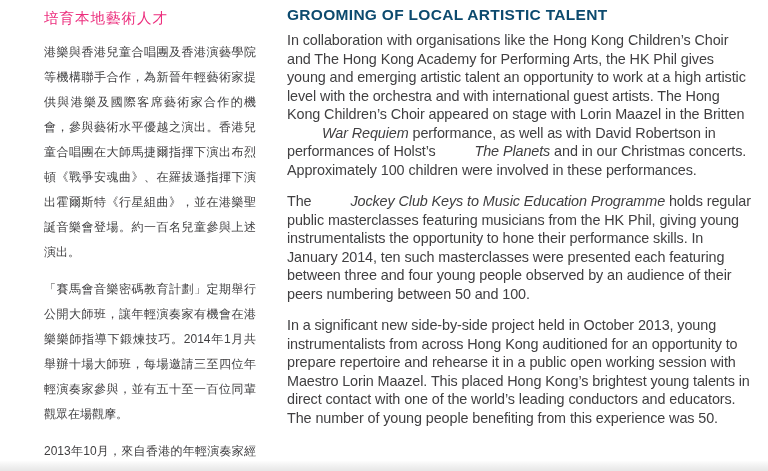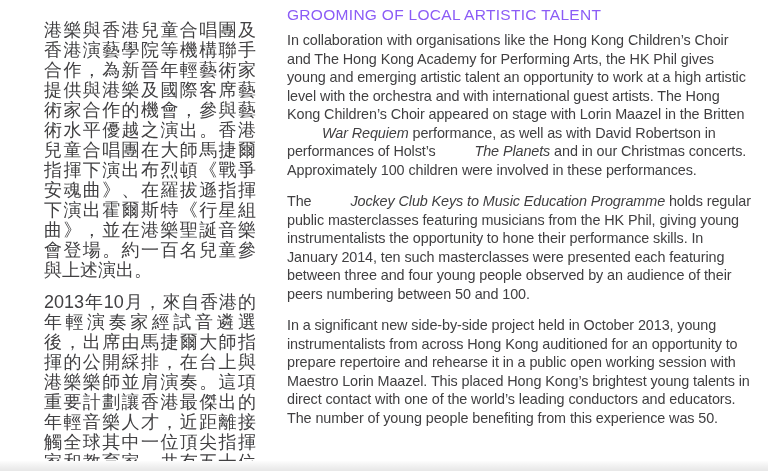--- a/index.html
+++ b/index.html
@@ -58,6 +58,7 @@
 <div class="page">
 
   <section class="col col-cn">
+    <h2 class="heading cn-heading" style="color: rgb(236, 46, 125);">培育本地藝術人才</h2>
     <div id="cn-paras">
         <p class="para"><span>港樂與香港兒童合唱團及香港演藝學院等機構聯手合作，為新晉年輕藝術家提供與港樂及國際客席藝術家合作的機會，參與藝術水平優越之演出。香港兒童合唱團在大師馬捷爾指揮下演出布烈頓《戰爭安魂曲》、在羅拔遜指揮下演出霍爾斯特《行星組曲》，並在港樂聖誕音樂會登場。約一百名兒童參與上述演出。</span></p>
         <p class="para"><span>2013年10月，來自香港的年輕演奏家經試音遴選後，出席由馬捷爾大師指揮的公開綵排，在台上與港樂樂師並肩演奏。這項重要計劃讓香港最傑出的年輕音樂人才，近距離接觸全球其中一位頂尖指揮家和教育家，共有五十位年輕人受惠。</span></p>

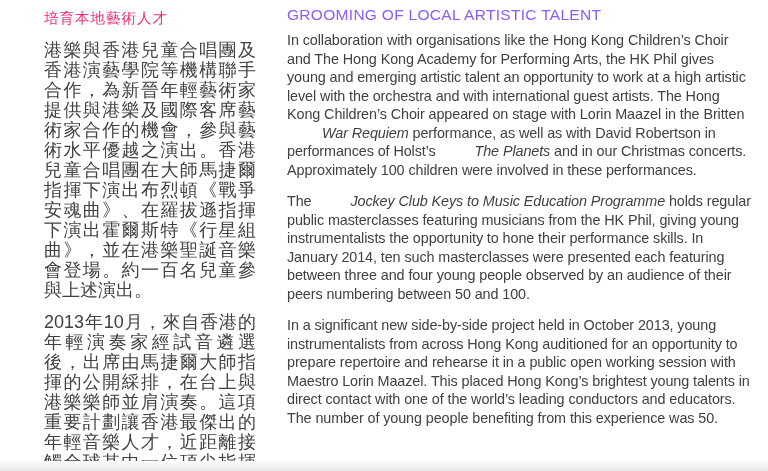--- a/index.html
+++ b/index.html
@@ -66,7 +66,7 @@
   </section>
 
   <section class="col col-en">
-    <h1 class="heading en-heading" style="color: #8b5cf6;">GROOMING OF LOCAL ARTISTIC TALENT</h1>
+    <h1 class="heading en-heading" style="color: #0c4a6e; font-weight: bold;">GROOMING OF LOCAL ARTISTIC TALENT</h1>
     <div id="en-paras">
         <p class="para"><span>In collaboration with organisations like the Hong Kong Children’s Choir and The Hong Kong Academy for Performing Arts, the HK Phil gives young and emerging artistic talent an opportunity to work at a high artistic level with the orchestra and with international guest artists. The Hong Kong Children’s Choir appeared on stage with Lorin Maazel in the Britten </span><em>War Requiem</em><span> performance, as well as with David Robertson in performances of Holst’s </span><em>The Planets</em><span> and in our Christmas concerts. Approximately 100 children were involved in these performances.</span></p>
         <p class="para"><span>The </span><em>Jockey Club Keys to Music Education Programme</em><span> holds regular public masterclasses featuring musicians from the HK Phil, giving young instrumentalists the opportunity to hone their performance skills. In January 2014, ten such masterclasses were presented each featuring between three and four young people observed by an audience of their peers numbering between 50 and 100.</span></p>

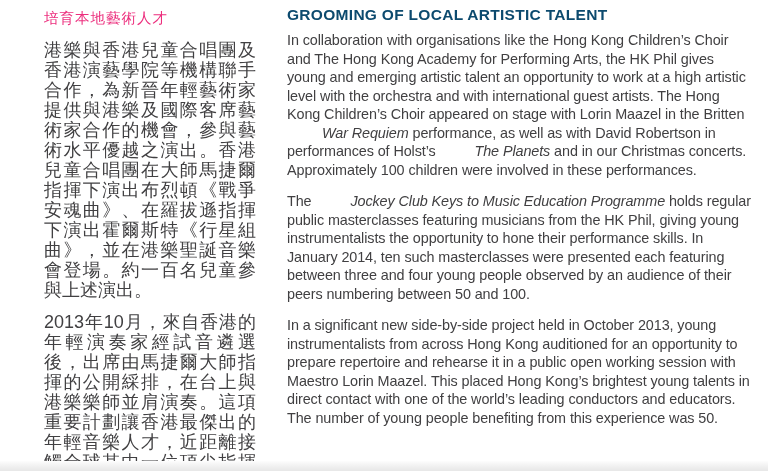--- a/index.html
+++ b/index.html
@@ -30,8 +30,8 @@
     letter-spacing: 0.3px;
   }
   .col-cn .para {
-    font-size: 18px;
-    line-height: 20px;
+    font-size: 12px;
+    line-height: 25px;
     margin: 12px 0 11px 0;
     text-align: justify;
     text-justify: inter-ideograph;

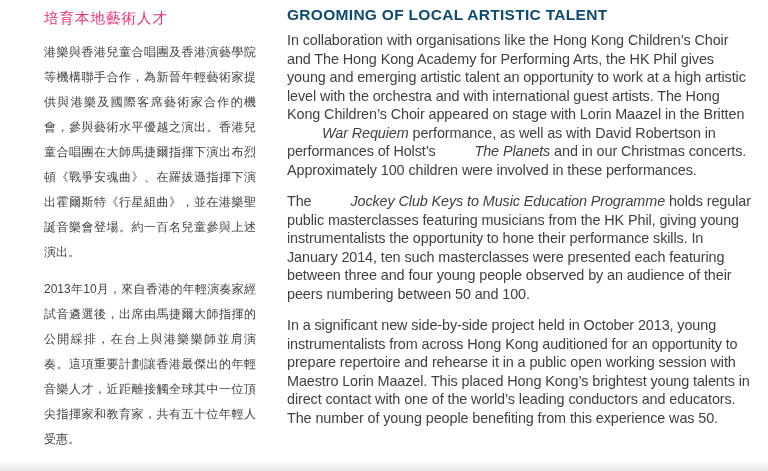--- a/index.html
+++ b/index.html
@@ -61,6 +61,7 @@
     <h2 class="heading cn-heading" style="color: rgb(236, 46, 125);">培育本地藝術人才</h2>
     <div id="cn-paras">
         <p class="para"><span>港樂與香港兒童合唱團及香港演藝學院等機構聯手合作，為新晉年輕藝術家提供與港樂及國際客席藝術家合作的機會，參與藝術水平優越之演出。香港兒童合唱團在大師馬捷爾指揮下演出布烈頓《戰爭安魂曲》、在羅拔遜指揮下演出霍爾斯特《行星組曲》，並在港樂聖誕音樂會登場。約一百名兒童參與上述演出。</span></p>
+        <p class="para"><span>「賽馬會音樂密碼教育計劃」定期舉行公開大師班，讓年輕演奏家有機會在港樂樂師指導下鍛煉技巧。2014年1月共舉辦十場大師班，每場邀請三至四位年輕演奏家參與，並有五十至一百位同輩觀眾在場觀摩。</span></p>
         <p class="para"><span>2013年10月，來自香港的年輕演奏家經試音遴選後，出席由馬捷爾大師指揮的公開綵排，在台上與港樂樂師並肩演奏。這項重要計劃讓香港最傑出的年輕音樂人才，近距離接觸全球其中一位頂尖指揮家和教育家，共有五十位年輕人受惠。</span></p>
       </div>
   </section>

